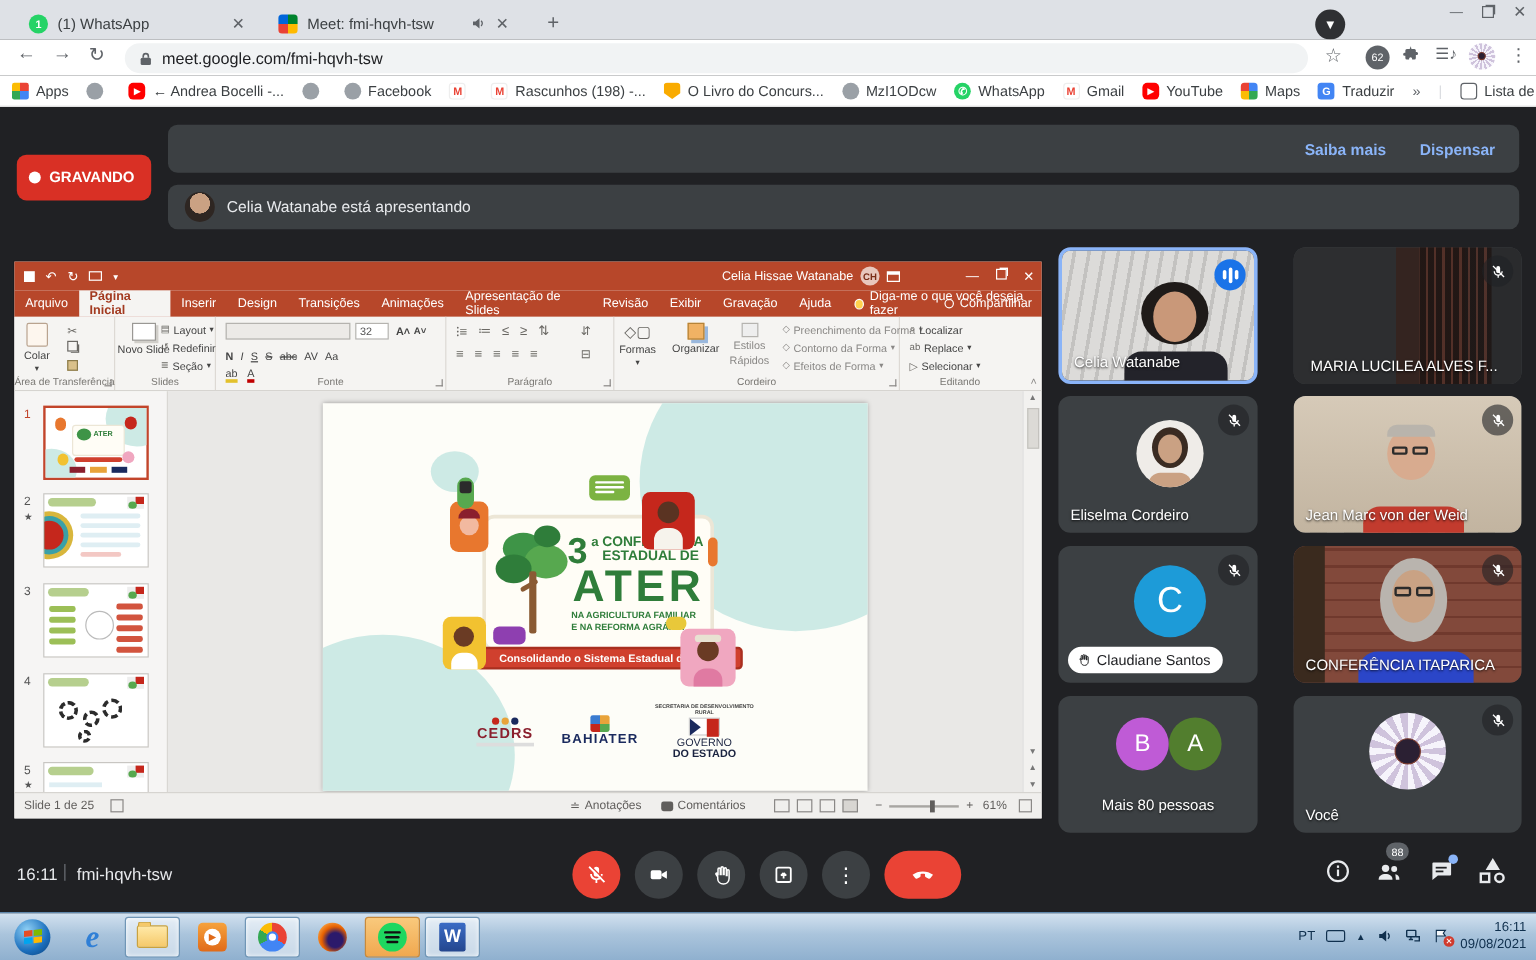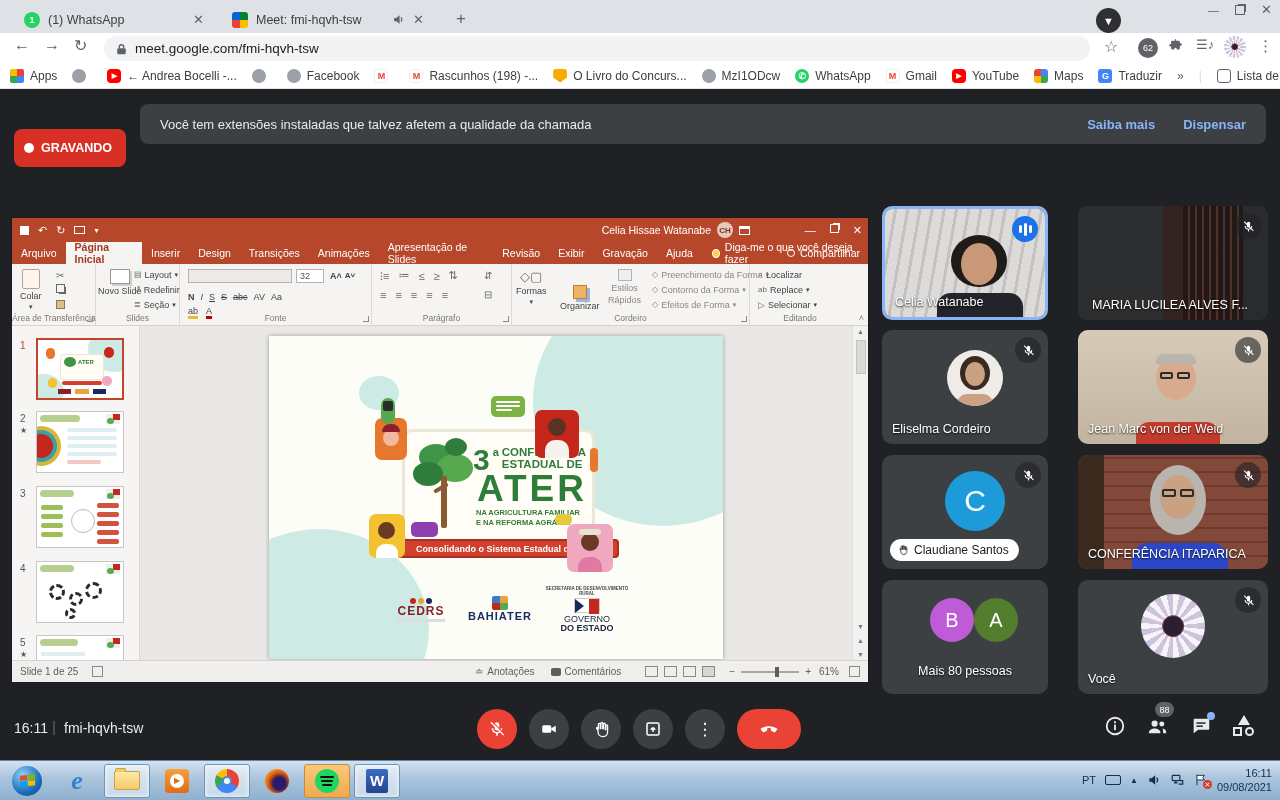--- a/index.html
+++ b/index.html
@@ -246,7 +246,6 @@
       <span>GRAVANDO</span>
     </div>
   <div class="banner" style="top:104px;height:40px;padding:0 20px">
-    <span>Você tem extensões instaladas que talvez afetem a qualidade da chamada</span>
     <span style="margin-left:auto" class="blink">Saiba mais</span>
     <span class="blink" style="margin-left:28px">Dispensar</span>
   </div>

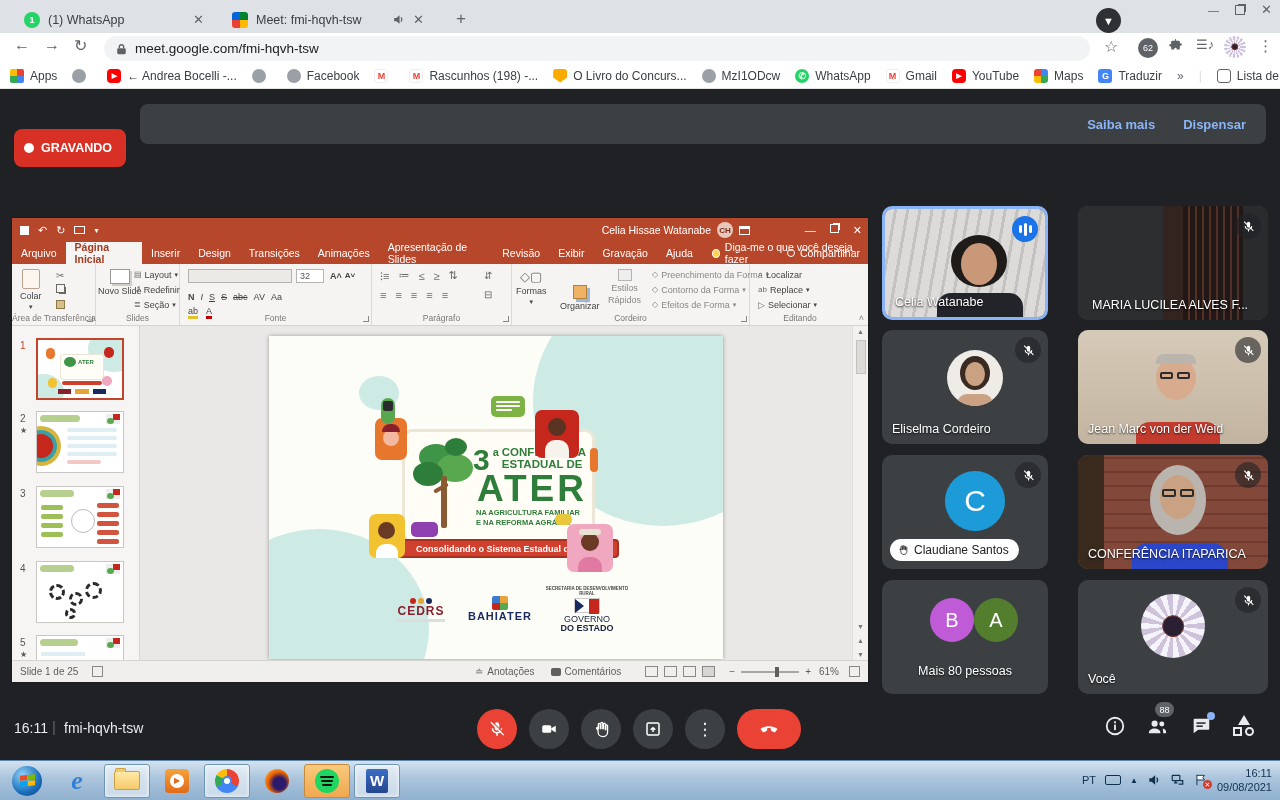--- a/index.html
+++ b/index.html
@@ -249,6 +249,10 @@
     <span style="margin-left:auto" class="blink">Saiba mais</span>
     <span class="blink" style="margin-left:28px">Dispensar</span>
   </div>
+  <div class="banner" style="top:154px;height:37px;padding:0 14px;gap:10px">
+    <span style="width:25px;height:25px;border-radius:50%;background:radial-gradient(circle at 50% 38%,#caa183 0 42%,#2e2622 43%)"></span>
+    <span>Celia Watanabe está apresentando</span>
+  </div>
 
   <div id="ppt">
     <div id="ppt-title">

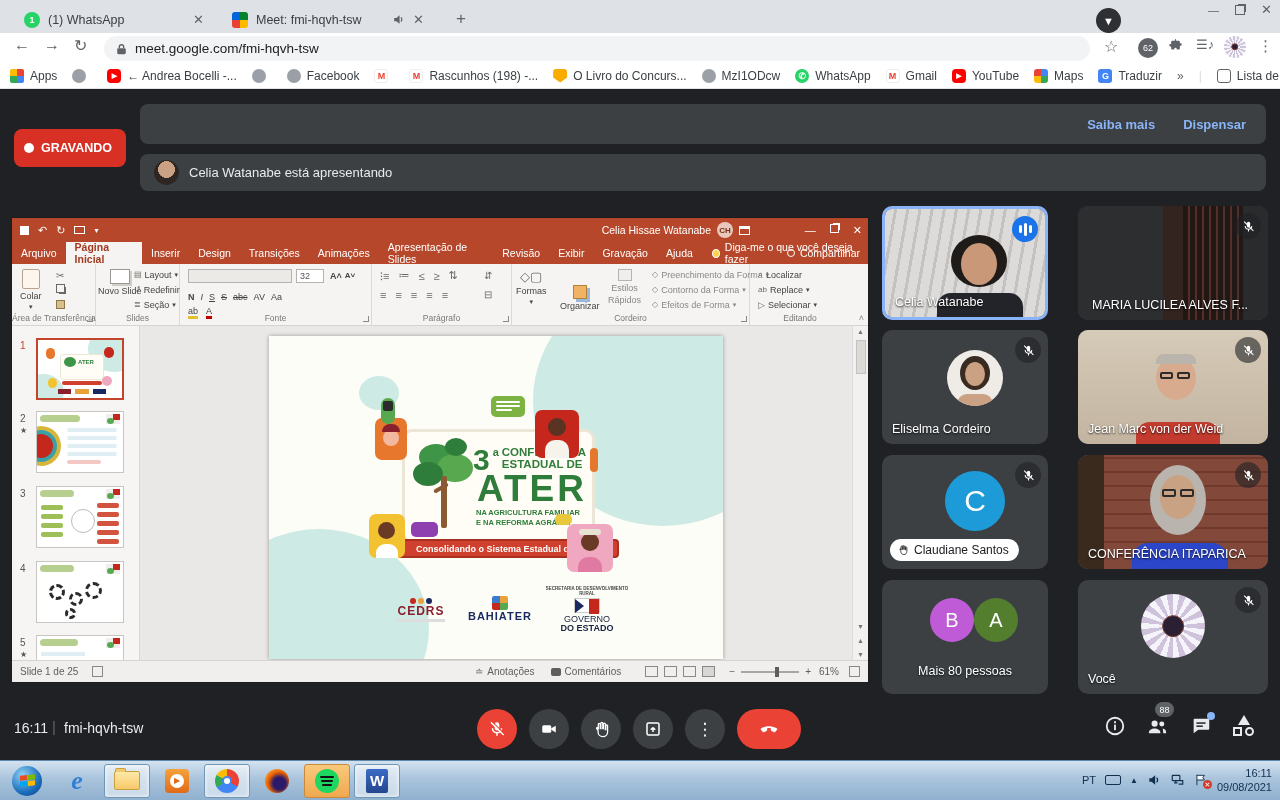--- a/index.html
+++ b/index.html
@@ -379,7 +379,7 @@
             <span>Formas</span>
             <span style="font-size:7px">▾</span>
           </div>
-        <div class="bigbtn" style="position:absolute;left:48px;top:16px">
+        <div class="bigbtn" style="position:absolute;left:48px;top:0">
             <span style="display:inline-block;width:14px;height:14px;background:#f0b264;border:1px solid #b58338;box-shadow:3px 3px 0 #9ab8dd"></span>
             <span>Organizar</span>
           </div>

